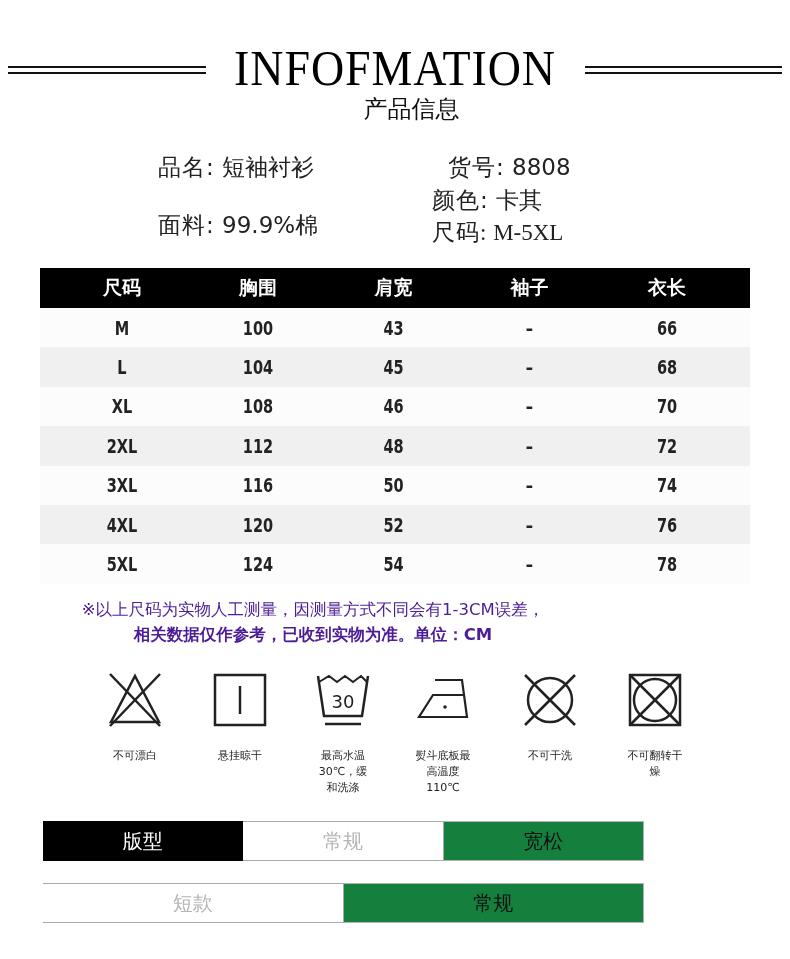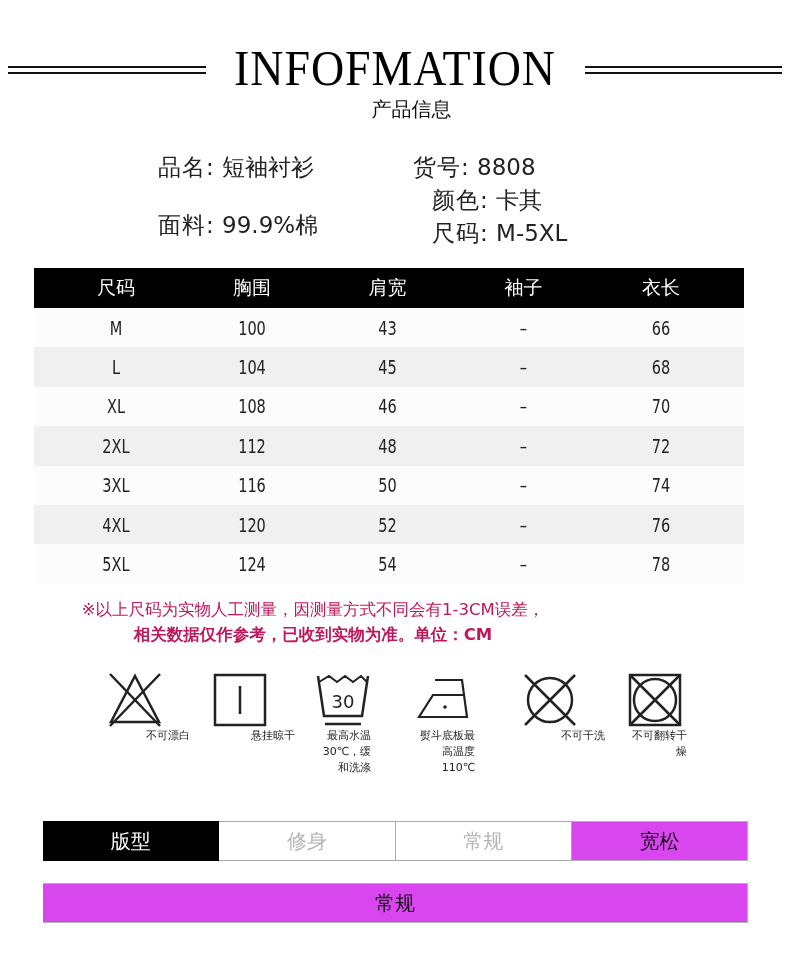--- a/index.html
+++ b/index.html
@@ -13,7 +13,7 @@
     font-size: 50px; line-height: 52px; letter-spacing: 1px; color: #000;
     transform: scaleX(0.92); transform-origin: center;
   }
-  .title-cn { position: absolute; left: 0; width: 790px; top: 94px; text-align: center; font-size: 20px; line-height: 30px; color: #111; padding-left: 33px; }
+  .title-cn { position: absolute; left: 0; width: 790px; top: 94px; text-align: center; font-size: 24px; line-height: 30px; color: #111; padding-left: 33px; }
 
   .info { position: absolute; font-size: 23px; line-height: 24px; color: #222; white-space: nowrap; }
   .info .lbl { letter-spacing: 1px; }

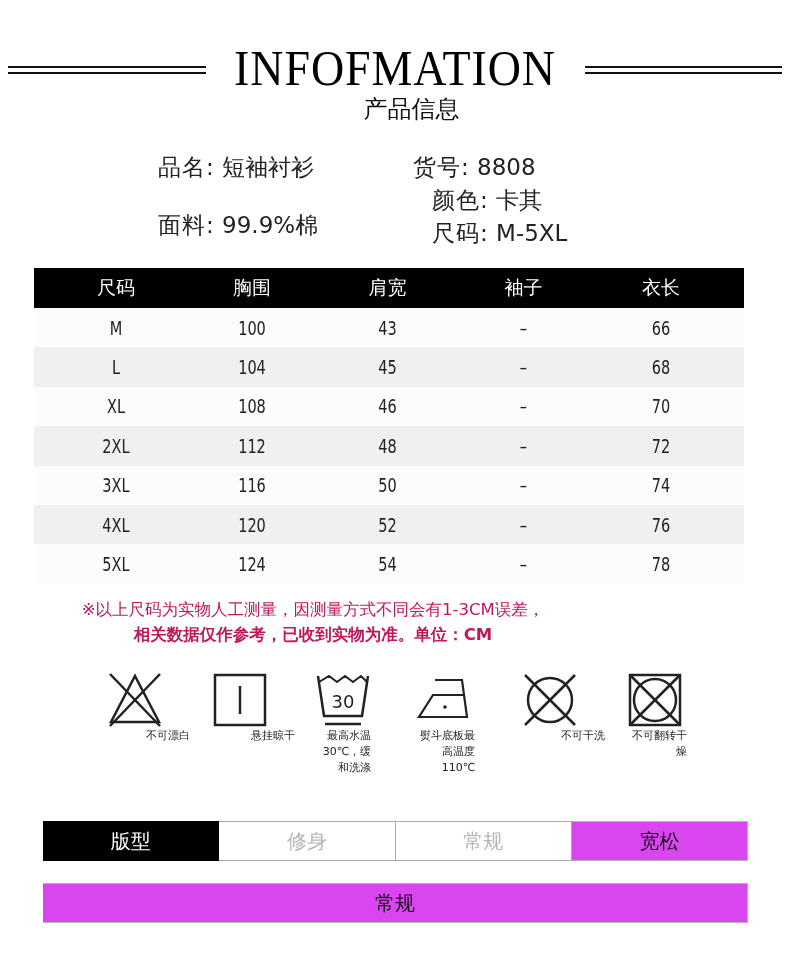--- a/index.html
+++ b/index.html
@@ -59,7 +59,7 @@
   <span class="lbl">面料:</span>
   <span>99.9%棉</span>
 </div>
-<div class="info" style="left:413px; top:155px;">
+<div class="info" style="left:448px; top:155px;">
   <span class="lbl">货号:</span>
   <span>8808</span>
 </div>

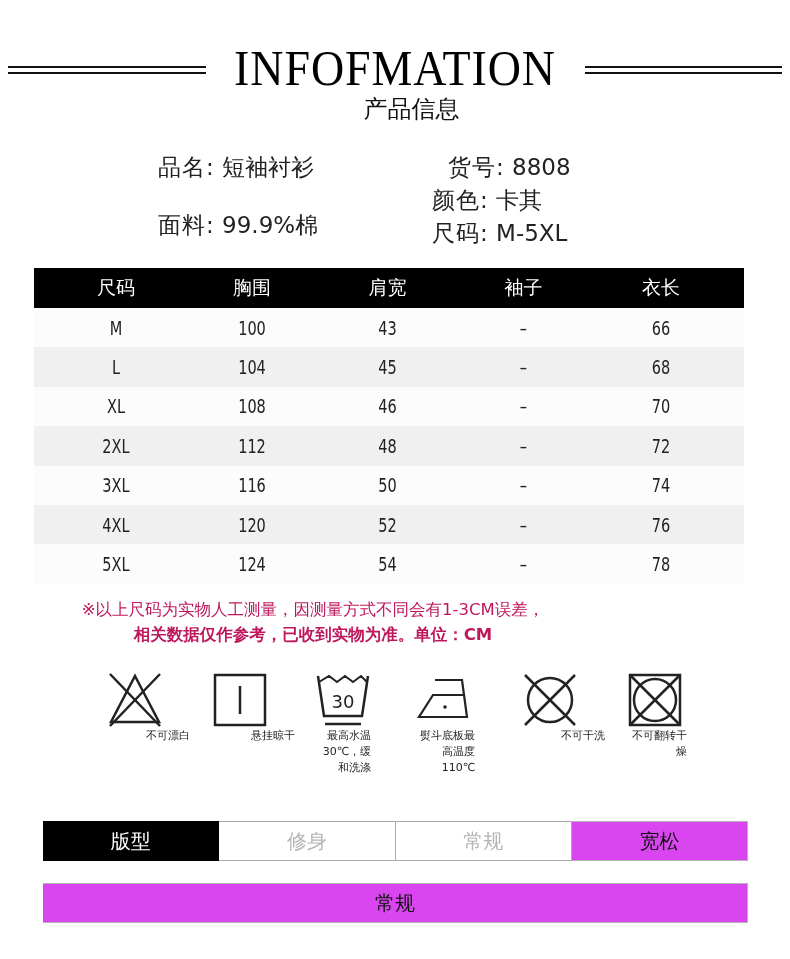--- a/index.html
+++ b/index.html
@@ -67,7 +67,7 @@
   <span class="lbl">颜色:</span>
   <span>卡其</span>
 </div>
-<div class="info" style="left:432px; top:221px;">
+<div class="info" style="left:432px; top:221px;font-family:Liberation Serif, serif;">
   <span class="lbl">尺码:</span>
   <span>M-5XL</span>
 </div>

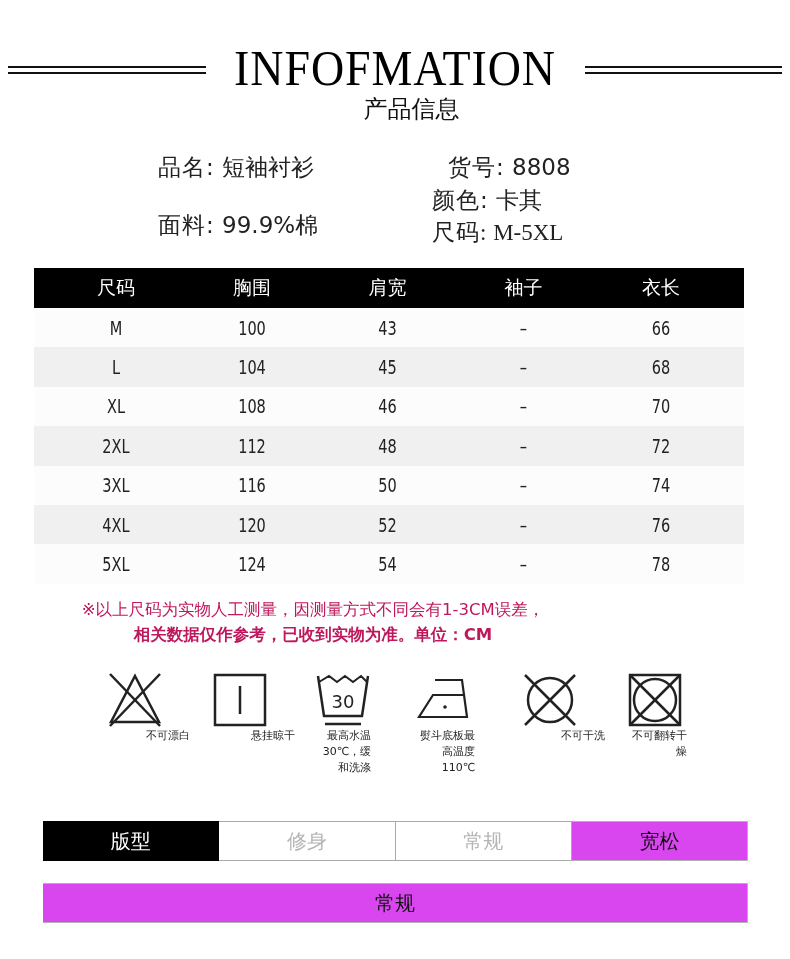--- a/index.html
+++ b/index.html
@@ -18,7 +18,7 @@
   .info { position: absolute; font-size: 23px; line-height: 24px; color: #222; white-space: nowrap; }
   .info .lbl { letter-spacing: 1px; }
 
-  .size-table { position: absolute; left: 34px; top: 268px; width: 710px; }
+  .size-table { position: absolute; left: 40px; top: 268px; width: 710px; font-weight: bold; }
   .size-table .row { display: flex; height: 39.4px; align-items: center; }
   .size-table .head { background: #000; color: #fff; height: 40px; font-size: 20px; }
   .size-table .row.alt { background: #f0f0f0; }

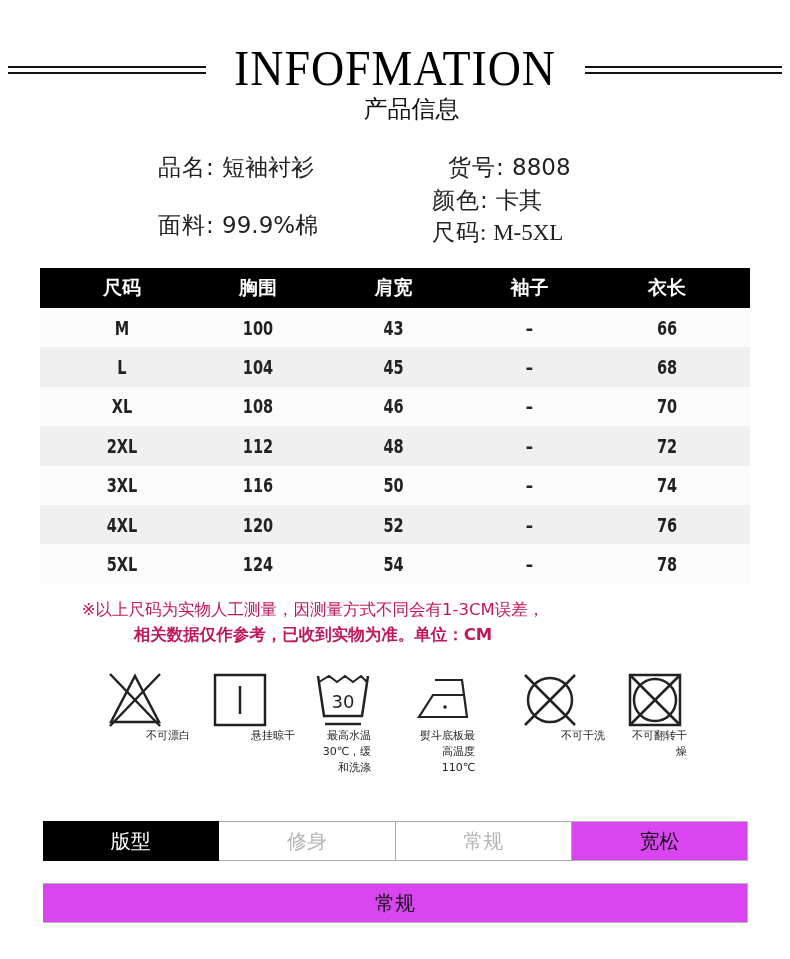--- a/index.html
+++ b/index.html
@@ -31,7 +31,7 @@
   .size-table .c4 { width: 166px; }
   .size-table .body-cell { transform: scaleX(0.85); color: #222; }
 
-  .note { position: absolute; left: 0; width: 626px; text-align: center; color: #be185d; font-size: 16.5px; line-height: 25px; }
+  .note { position: absolute; left: 0; width: 626px; text-align: center; color: #4c1d95; font-size: 16.5px; line-height: 25px; }
 
   .care { position: absolute; top: 672px; width: 110px; text-align: center; }
   .care svg { display: block; margin: 0 auto; }

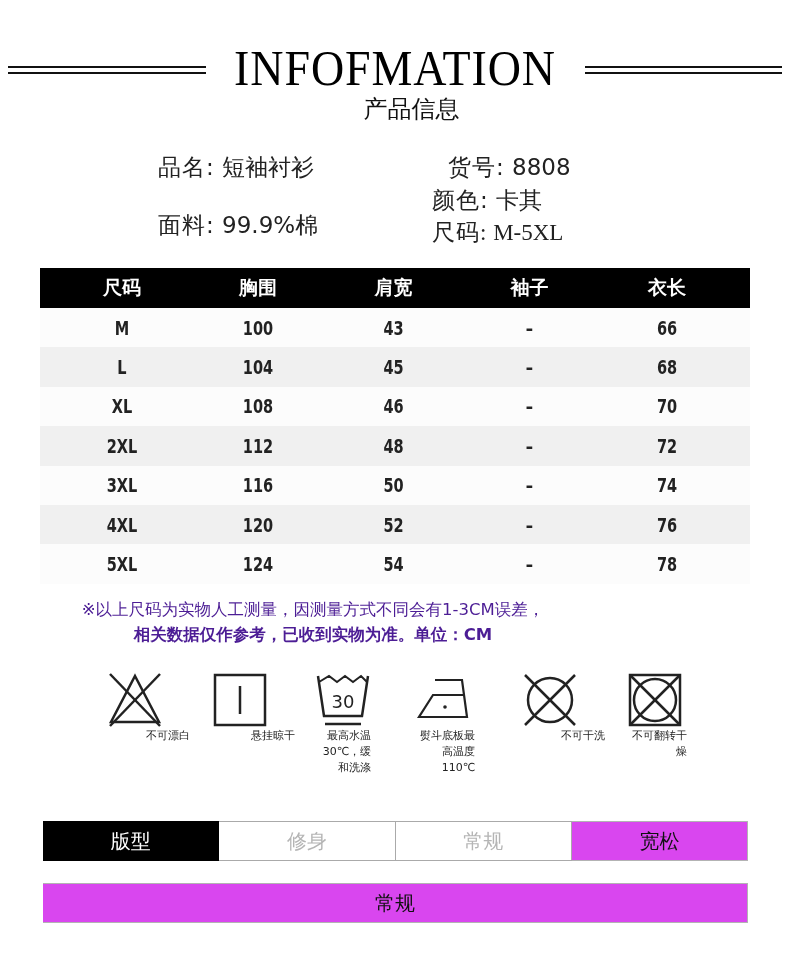--- a/index.html
+++ b/index.html
@@ -35,7 +35,7 @@
 
   .care { position: absolute; top: 672px; width: 110px; text-align: center; }
   .care svg { display: block; margin: 0 auto; }
-  .care .cap { font-size: 11px; line-height: 16px; color: #222; text-align: right; }
+  .care .cap { margin-top: 20px; font-size: 11px; line-height: 16px; color: #222; }
 
   .bar { position: absolute; left: 43px; width: 705px; height: 40px; display: flex; }
   .bar .seg { flex: 1; display: flex; align-items: center; justify-content: center; font-size: 20px; border-top: 1px solid #aaa; border-bottom: 1px solid #aaa; border-right: 1px solid #aaa; }

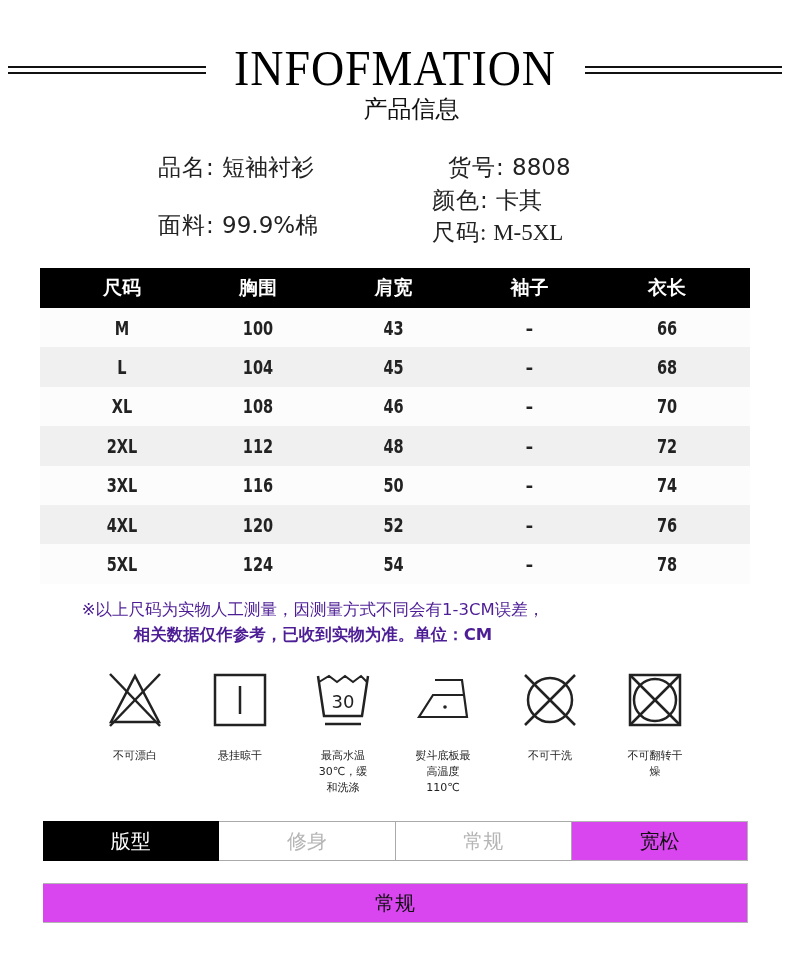--- a/index.html
+++ b/index.html
@@ -37,7 +37,7 @@
   .care svg { display: block; margin: 0 auto; }
   .care .cap { margin-top: 20px; font-size: 11px; line-height: 16px; color: #222; }
 
-  .bar { position: absolute; left: 43px; width: 705px; height: 40px; display: flex; }
+  .bar { position: absolute; left: 43px; width: 601px; height: 40px; display: flex; }
   .bar .seg { flex: 1; display: flex; align-items: center; justify-content: center; font-size: 20px; border-top: 1px solid #aaa; border-bottom: 1px solid #aaa; border-right: 1px solid #aaa; }
   .bar .seg.label { background: #000; color: #fff; border-color: #000; }
   .bar .seg.off { background: #fff; color: #b5b5b5; }

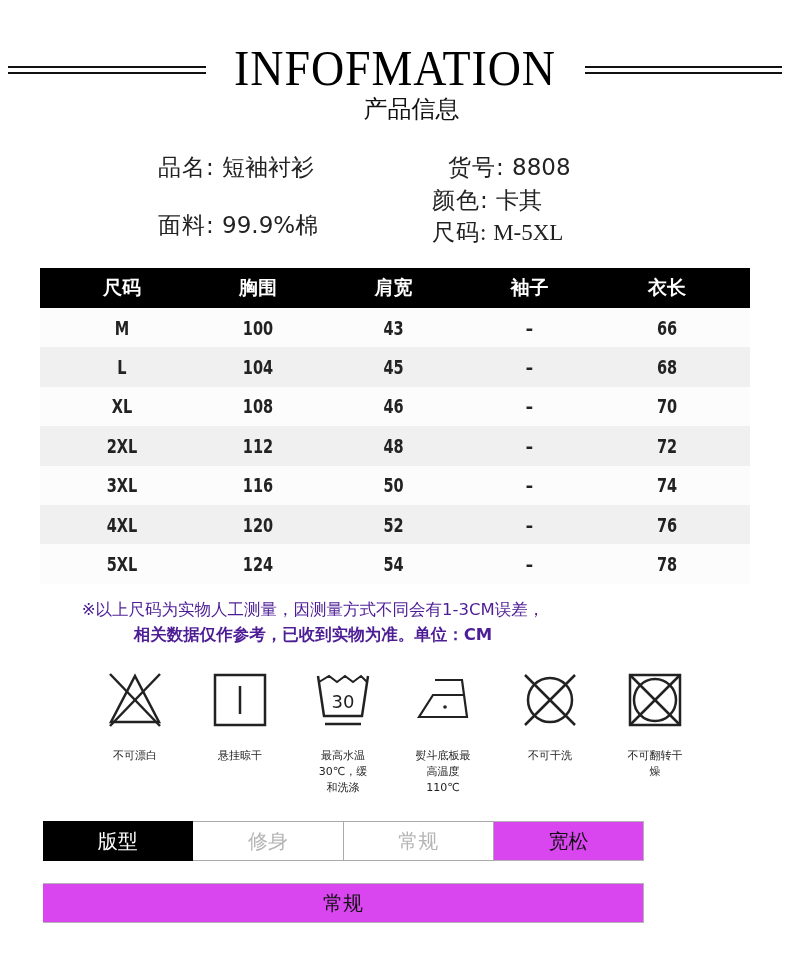--- a/index.html
+++ b/index.html
@@ -185,7 +185,6 @@
 
 <div class="bar" style="top:821px;">
   <div class="seg label">版型</div>
-  <div class="seg off">修身</div>
   <div class="seg off">常规</div>
   <div class="seg on">宽松</div>
 </div>

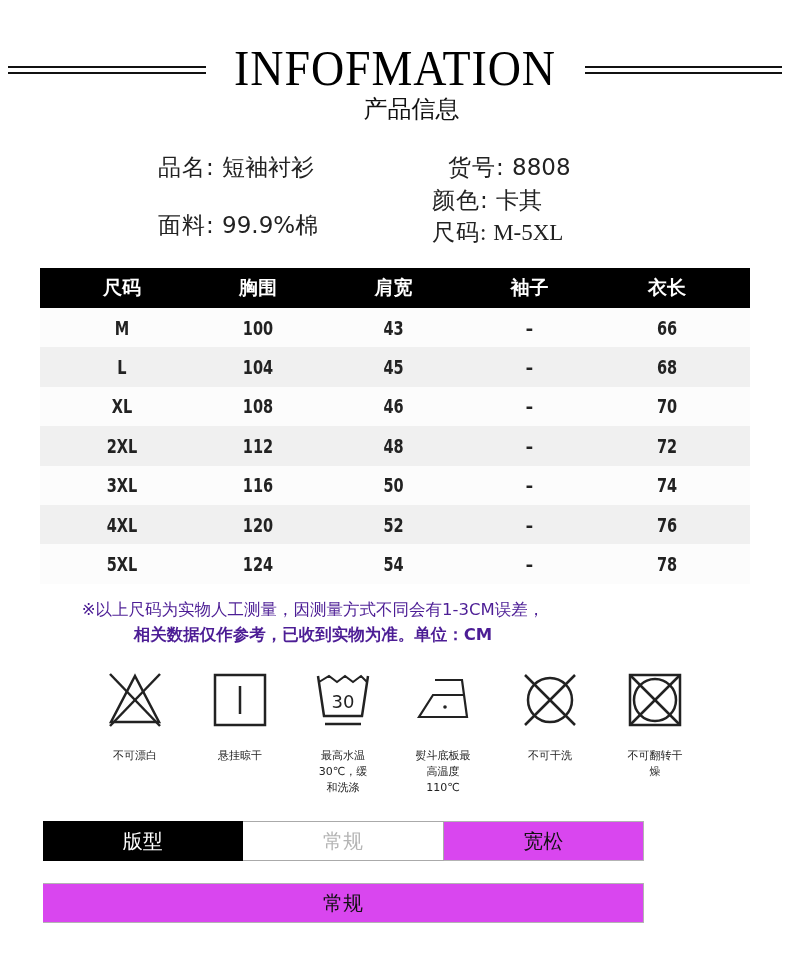--- a/index.html
+++ b/index.html
@@ -41,7 +41,7 @@
   .bar .seg { flex: 1; display: flex; align-items: center; justify-content: center; font-size: 20px; border-top: 1px solid #aaa; border-bottom: 1px solid #aaa; border-right: 1px solid #aaa; }
   .bar .seg.label { background: #000; color: #fff; border-color: #000; }
   .bar .seg.off { background: #fff; color: #b5b5b5; }
-  .bar .seg.on { background: #d946ef; color: #111; border-color: #b3b3b3; }
+  .bar .seg.on { background: #15803d; color: #111; border-color: #b3b3b3; }
 </style>
 </head>
 <body>

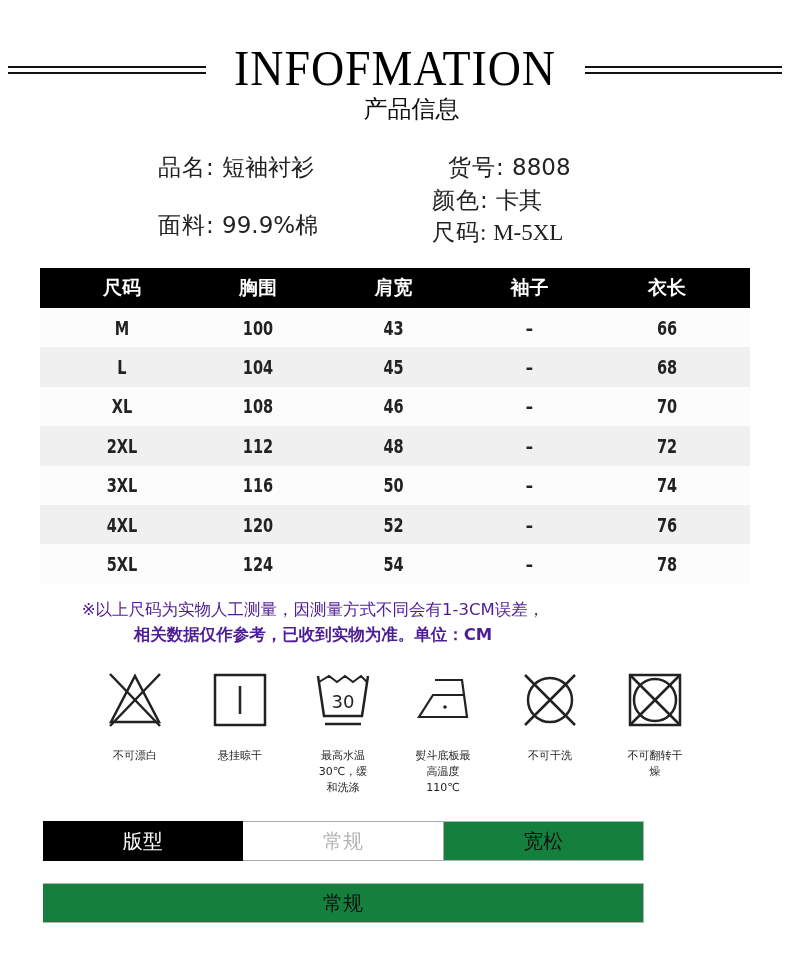--- a/index.html
+++ b/index.html
@@ -190,6 +190,7 @@
 </div>
 
 <div class="bar" style="top:883px;">
+  <div class="seg off">短款</div>
   <div class="seg on">常规</div>
 </div>
 

